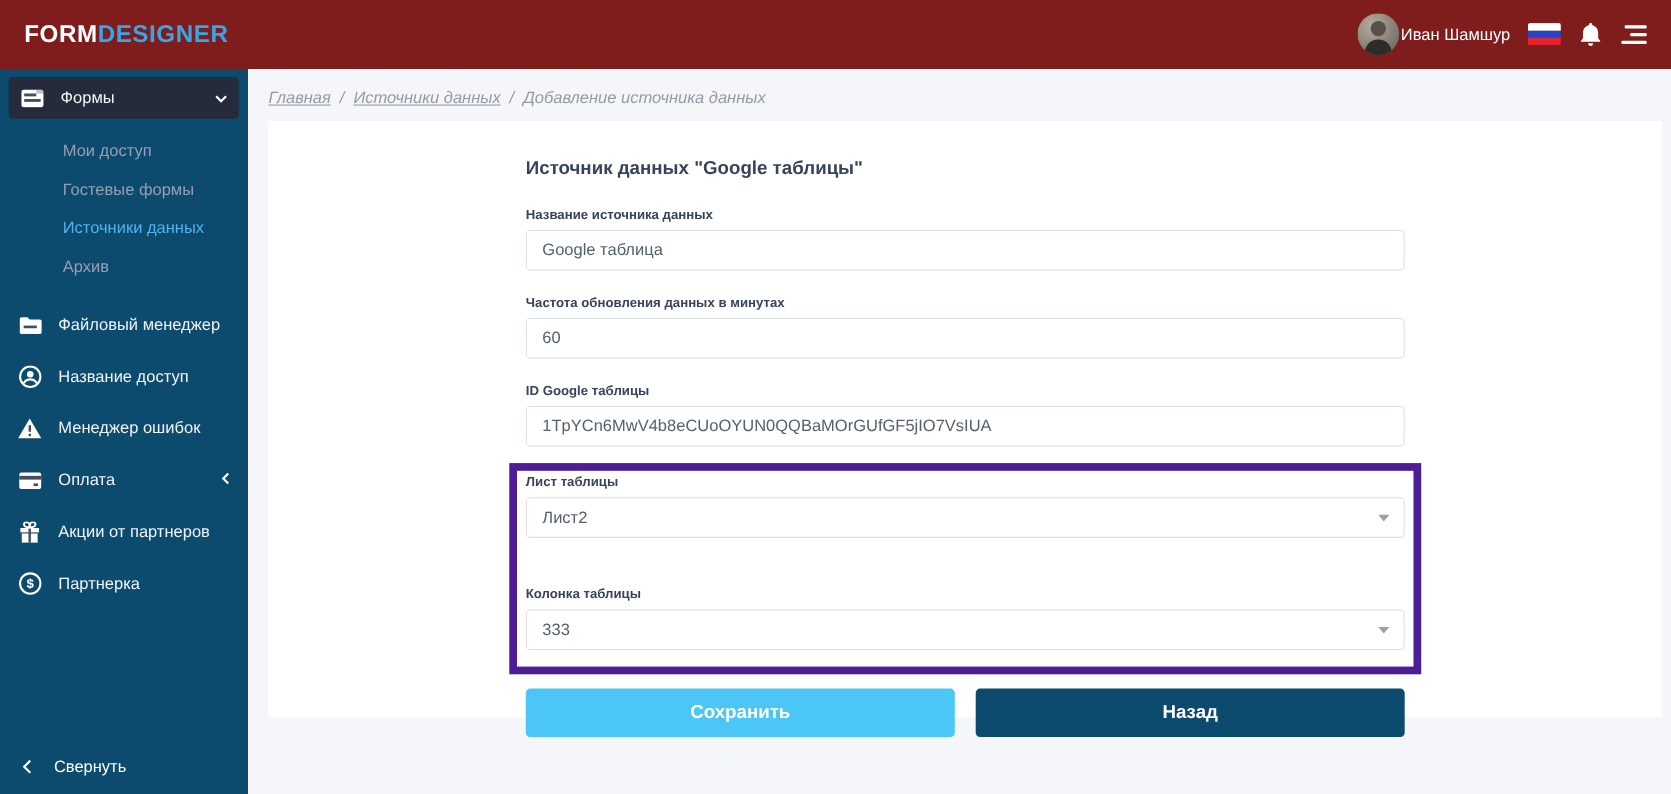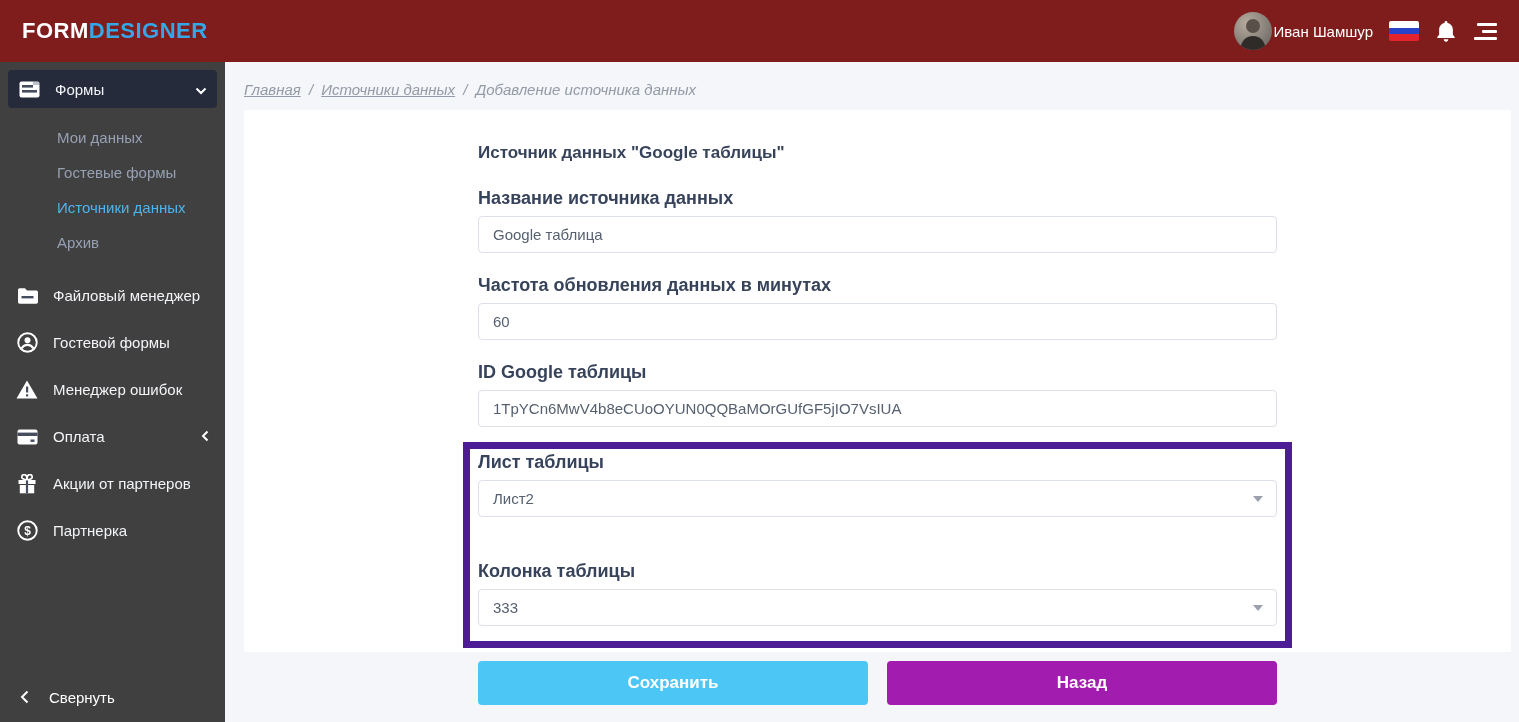--- a/index.html
+++ b/index.html
@@ -27,7 +27,7 @@
 
   
   .sidebar { position:fixed; top:62px; left:0; width:225px; bottom:0;
-             background:#404040; color:#fff; font-size:15px; z-index:4; }
+             background:#0c4a6e; color:#fff; font-size:15px; z-index:4; }
   .side-item { display:flex; align-items:center; gap:15px; height:47px;
                padding:0 16px; color:#f2f4f8; cursor:pointer; }
   .side-item.active { background:#252b3b; border-radius:4px; margin:8px;

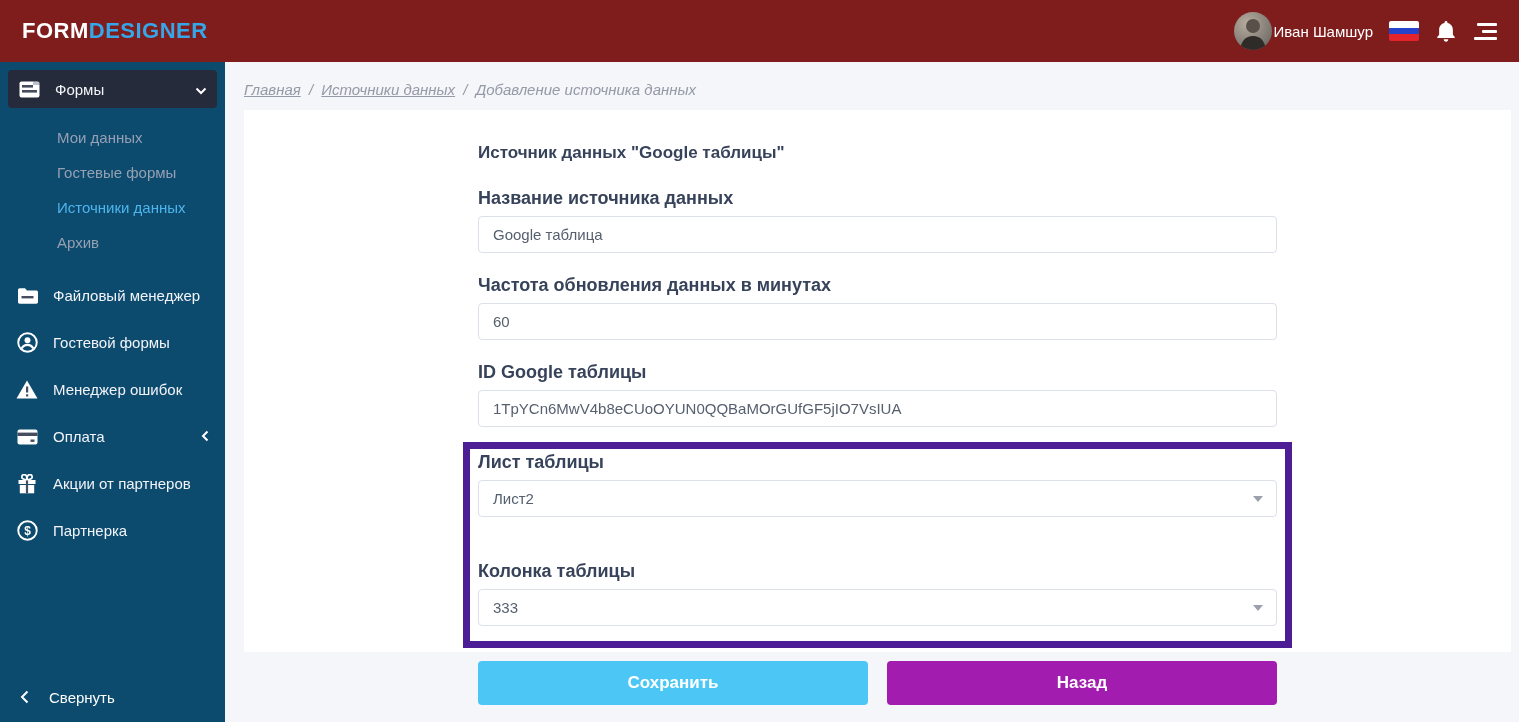--- a/index.html
+++ b/index.html
@@ -130,7 +130,7 @@
           </svg></span>
       </div>
       <div class="submenu">
-        <a class="submenu-item">Мои данных</a>
+        <a class="submenu-item">Мои доступ</a>
         <a class="submenu-item">Гостевые формы</a>
         <a class="submenu-item current">Источники данных</a>
         <a class="submenu-item">Архив</a>

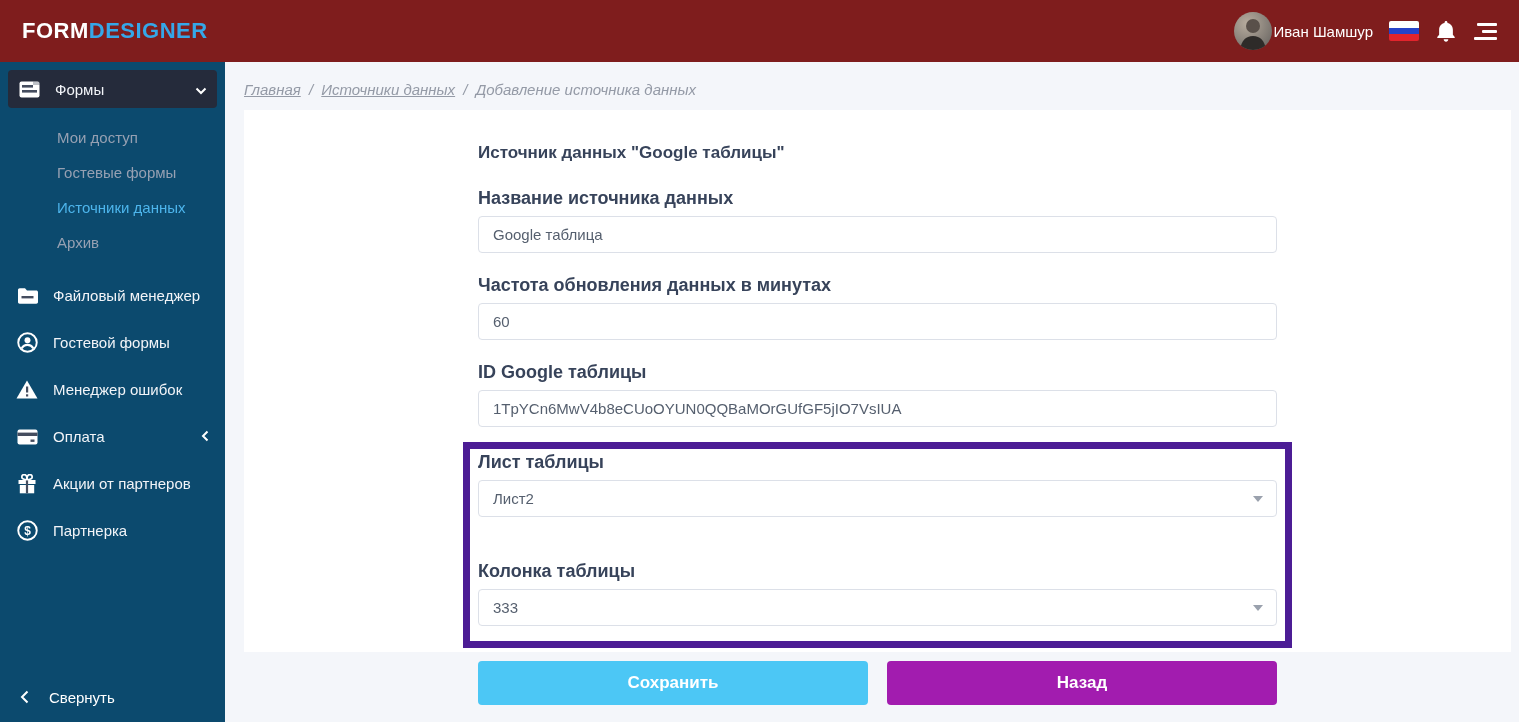--- a/index.html
+++ b/index.html
@@ -51,7 +51,7 @@
   .formwrap { width:799px; margin:0 auto; padding-top:33px; }
   .form-title { font-size:17px; font-weight:bold; color:#37435a; margin-bottom:25px; }
   .field { margin-bottom:22px; }
-  .field label { display:block; font-size:18px; font-weight:bold; color:#37435a;
+  .field label { display:block; font-size:12px; font-weight:bold; color:#37435a;
                  margin-bottom:7px; }
   .control { position:relative;border-radius:12px; }
   .control input { width:100%; height:37px; border:1px solid #dce0e8; border-radius:4px;

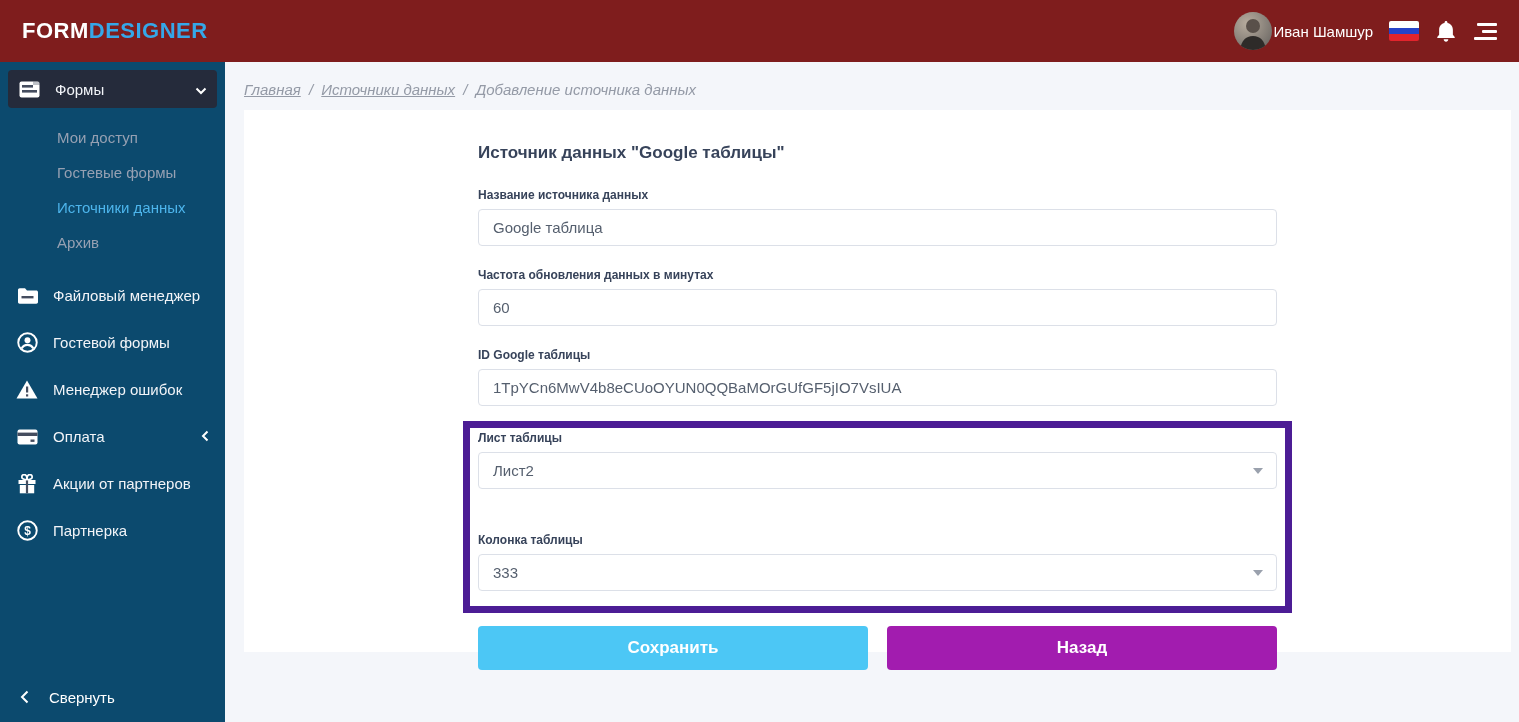--- a/index.html
+++ b/index.html
@@ -152,7 +152,7 @@
             <path d="M4.8 17.2 Q7 13.5 11 13.5 Q15 13.5 17.2 17.2" fill="none" stroke="#ffffff" stroke-width="2.2"></path>
           </svg>
         </span>
-        <span class="lbl">Гостевой формы</span>
+        <span class="lbl">Название доступ</span>
       </div>
       <div class="side-item">
         <span class="ico">

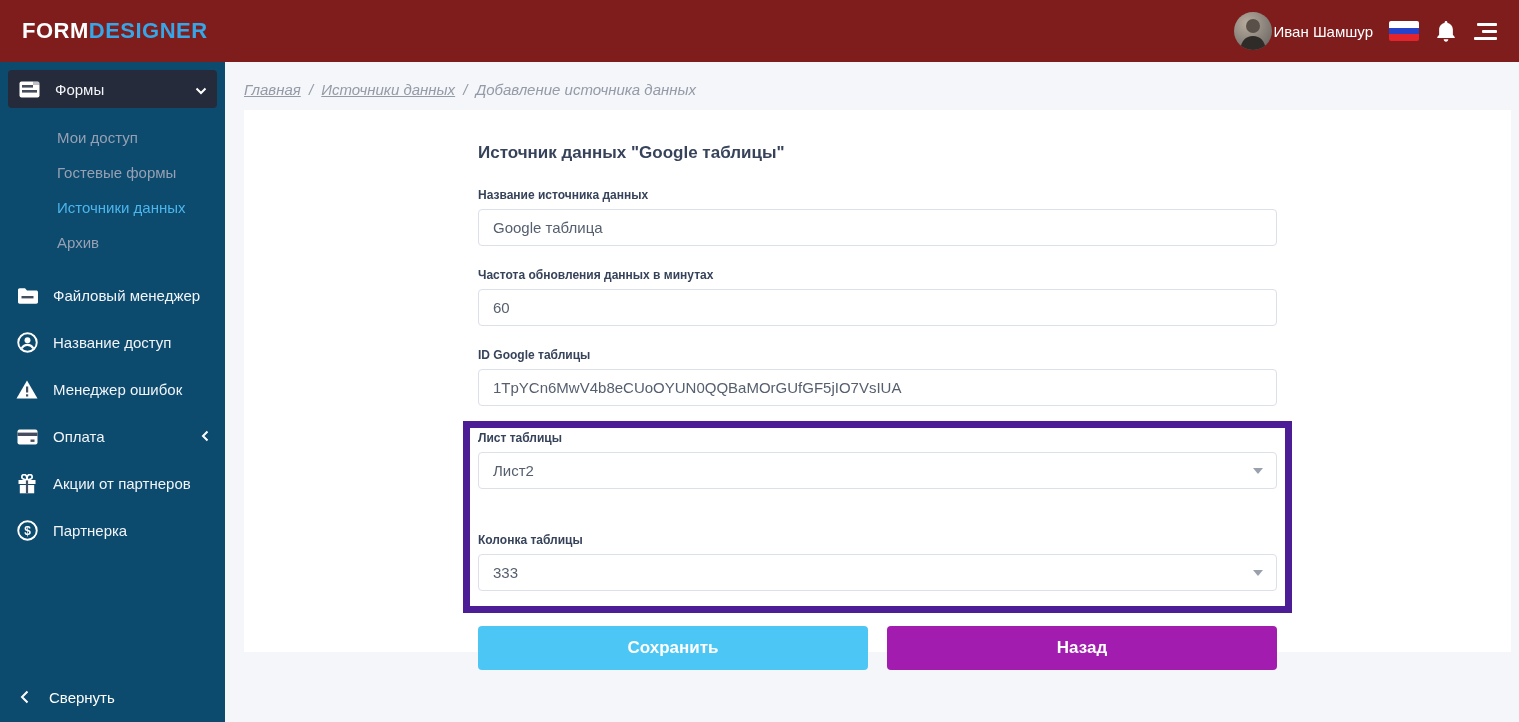--- a/index.html
+++ b/index.html
@@ -70,7 +70,7 @@
          font-size:17px; font-weight:bold; cursor:pointer;
          font-family:"Liberation Sans", sans-serif; }
   .btn.save { background:#4cc7f5; }
-  .btn.back { background:#a21caf; }
+  .btn.back { background:#0c4a6e; }
 </style>
 </head>
 <body>

